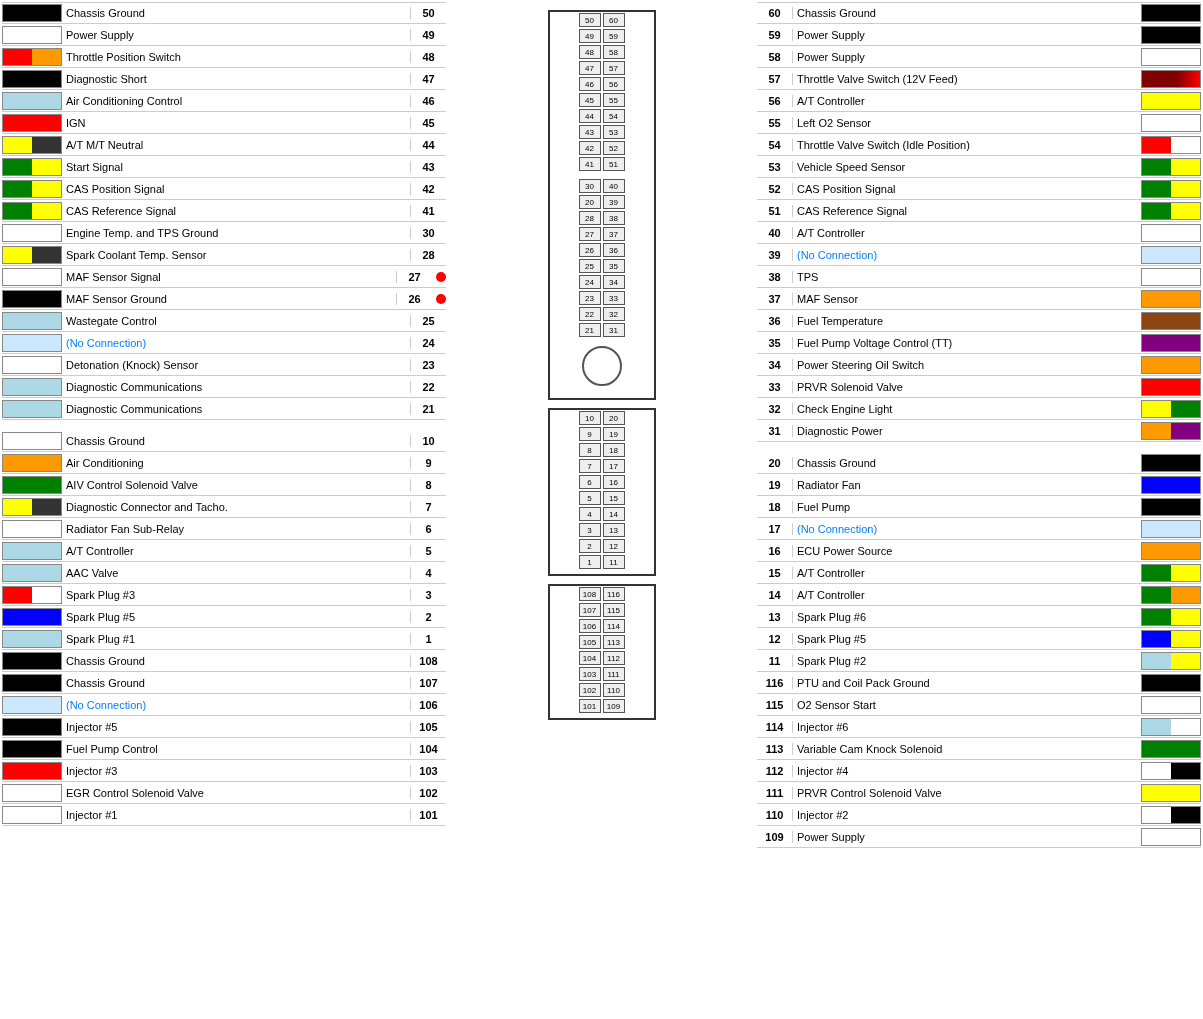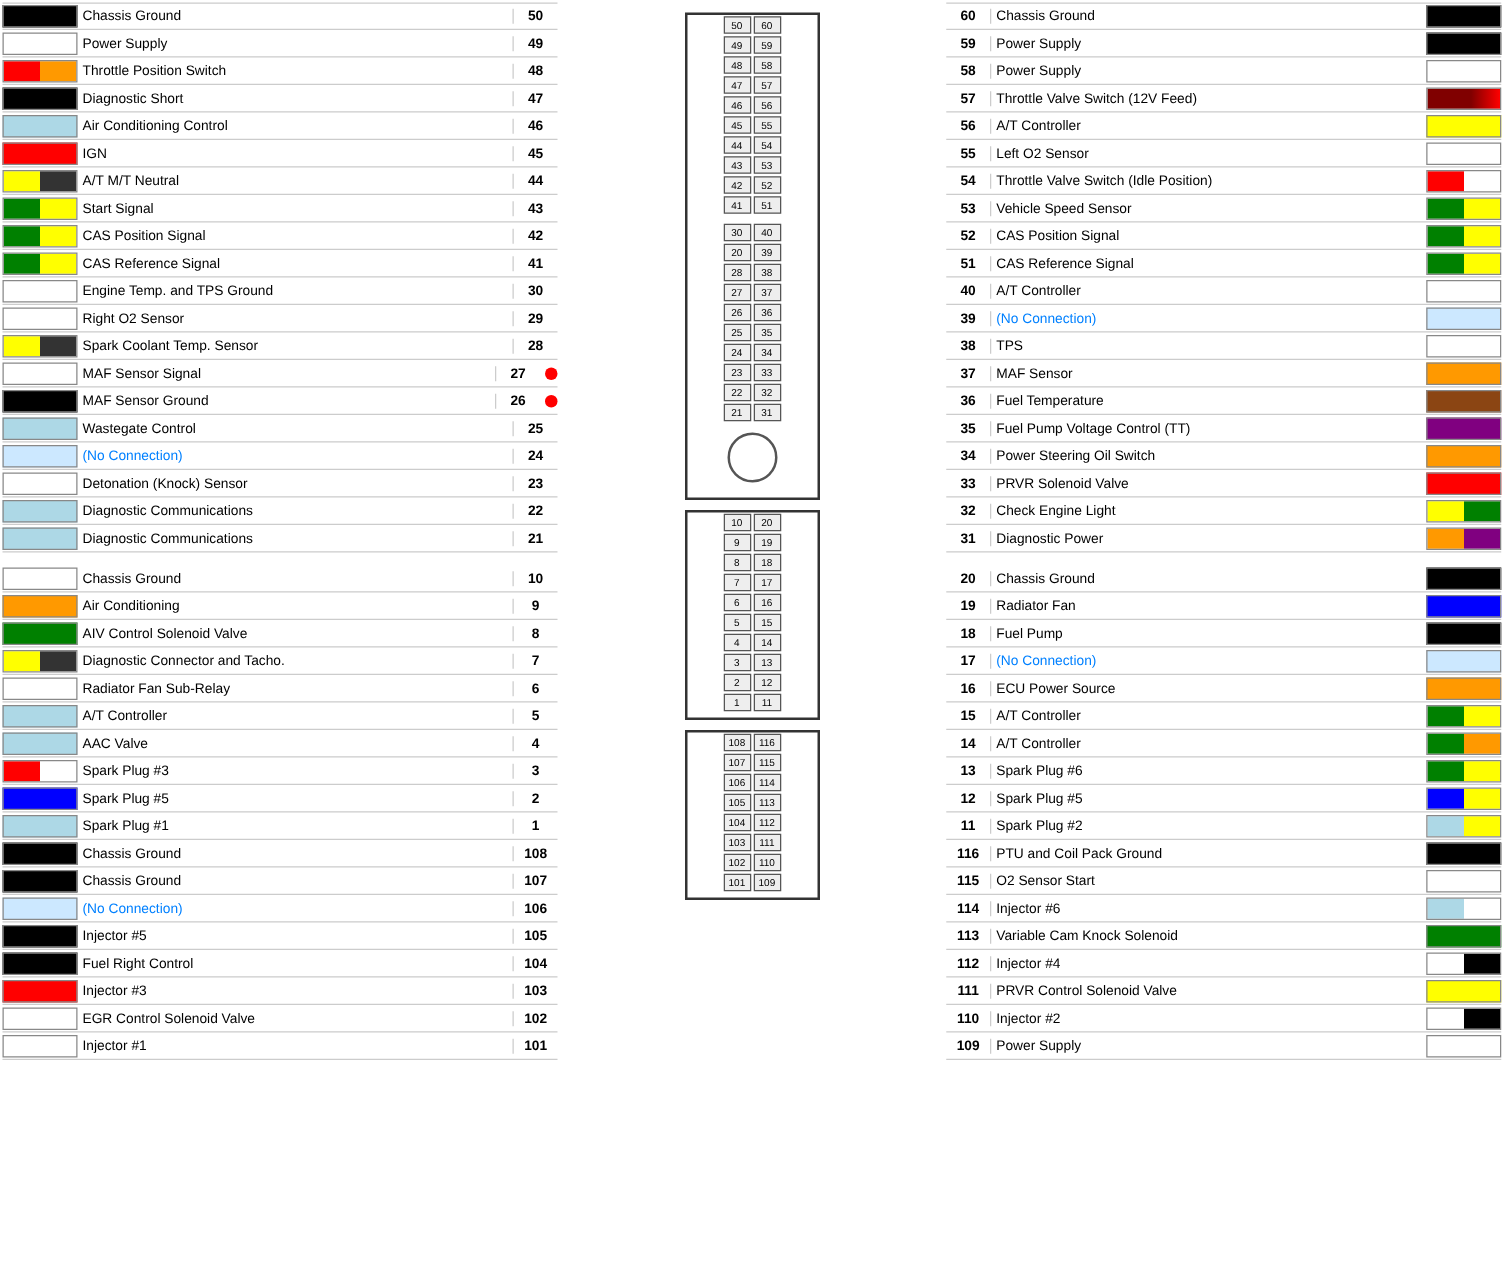--- a/index.html
+++ b/index.html
@@ -94,11 +94,6 @@
         <div class="pin-number">30</div>
       </div>
       <div class="pin-row">
-        <div class="color-swatch" style="background: rgb(255, 255, 255);"></div>
-        <div class="pin-label">Right O2 Sensor</div>
-        <div class="pin-number">29</div>
-      </div>
-      <div class="pin-row">
         <div class="color-swatch" style="background: linear-gradient(to right, rgb(255, 255, 0) 50%, rgb(51, 51, 51) 50%);"></div>
         <div class="pin-label">Spark Coolant Temp. Sensor</div>
         <div class="pin-number">28</div>

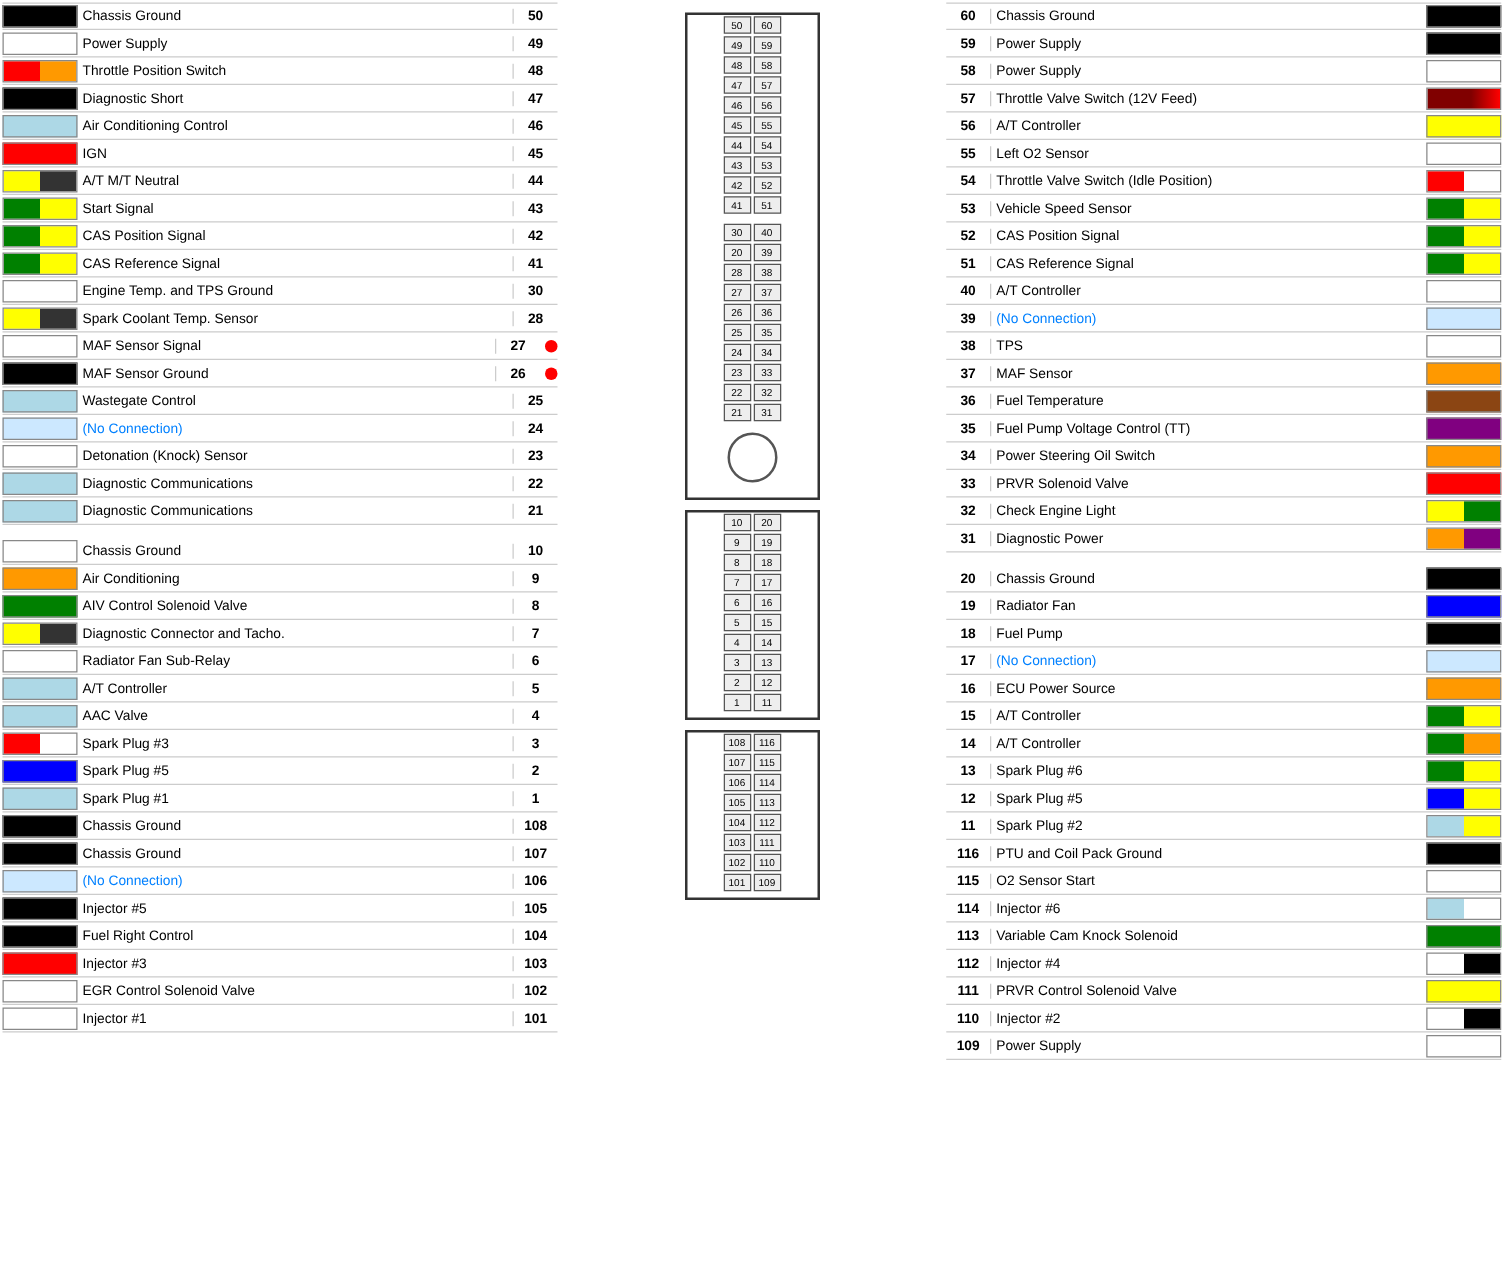--- a/index.html
+++ b/index.html
@@ -208,7 +208,7 @@
       </div>
       <div class="pin-row">
         <div class="color-swatch" style="background: rgb(0, 0, 0);"></div>
-        <div class="pin-label">Fuel Right Control</div>
+        <div class="pin-label">Fuel Pump Control</div>
         <div class="pin-number">104</div>
       </div>
       <div class="pin-row">

